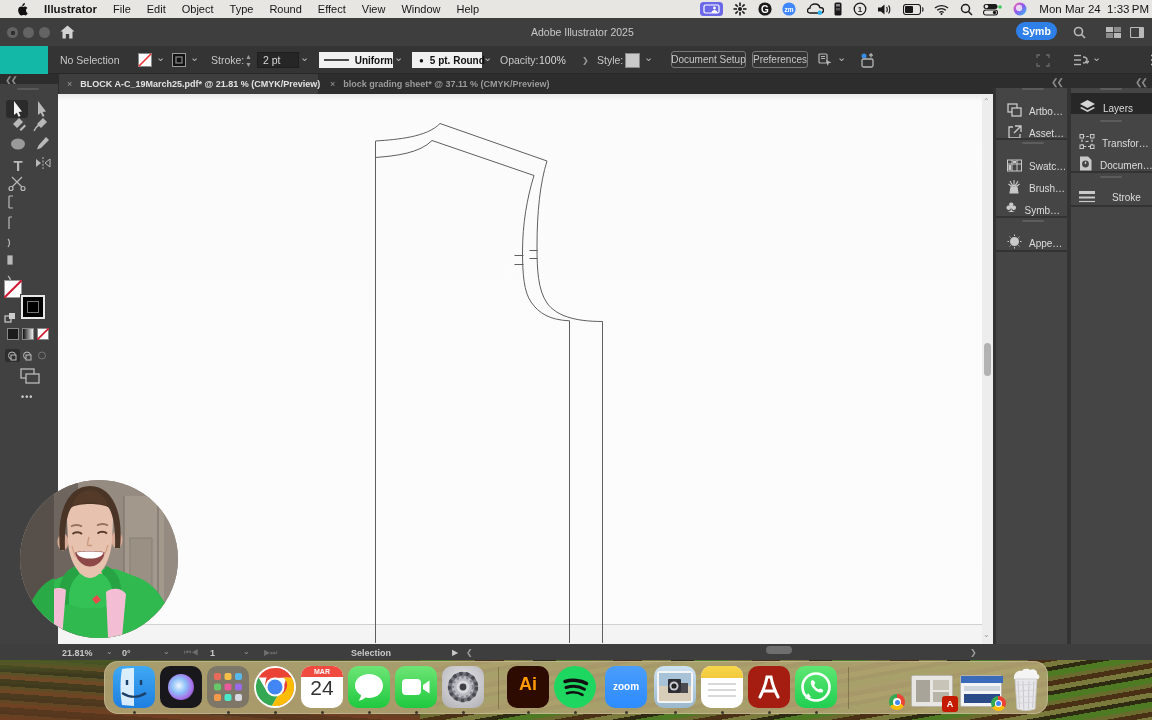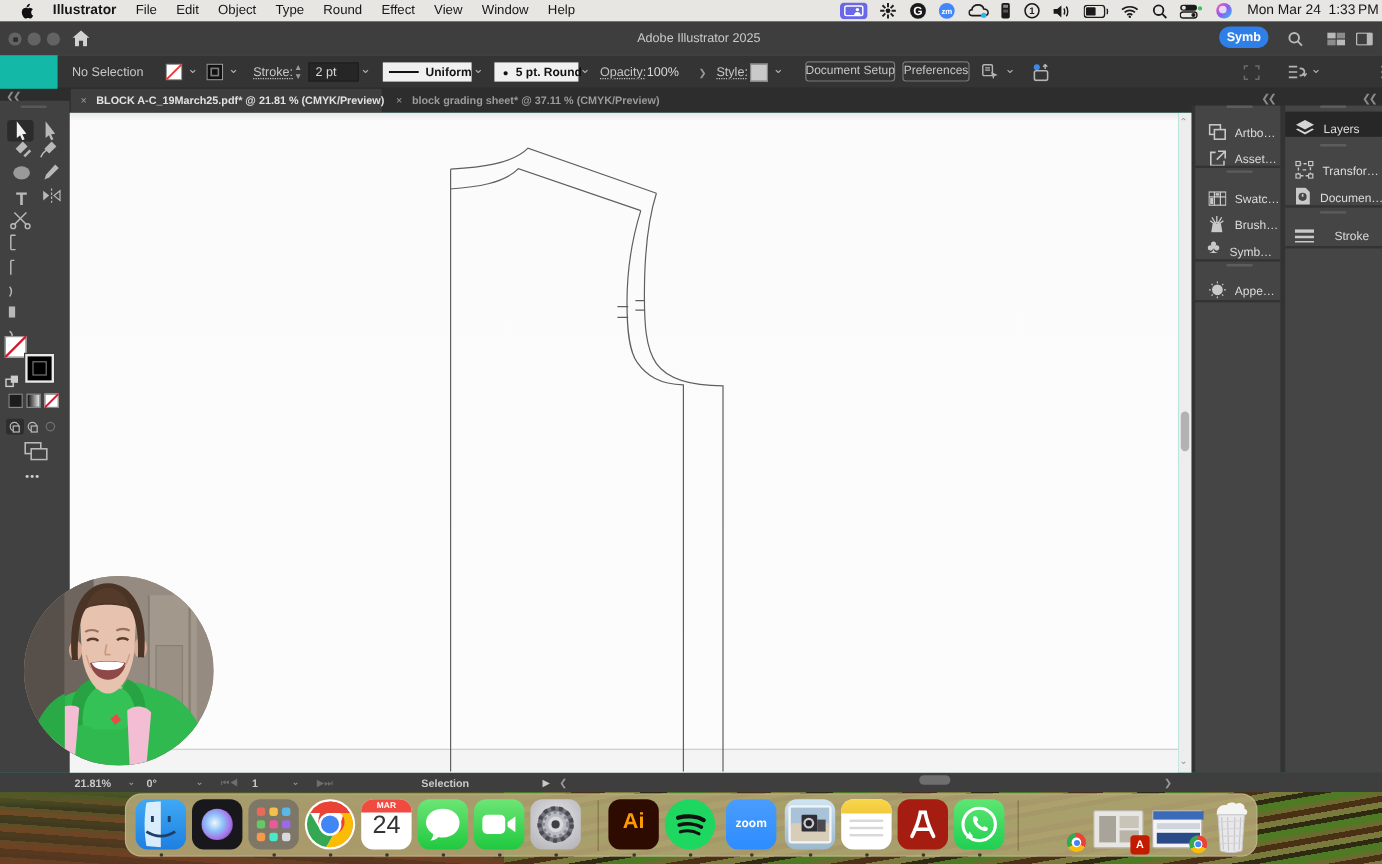--- a/index.html
+++ b/index.html
@@ -40,7 +40,7 @@
   #controlbar { left:0; top:28px; width:1152px; height:28px; background:#343434; border-bottom:1px solid #282828;
     color:#c6c6c6; font-size:10.5px;margin-left:48px; }
   .cb { position:absolute; top:0; height:28px; display:flex; align-items:center; white-space:nowrap; }
-  .cb.ul { text-decoration:underline; text-decoration-style:dotted; text-underline-offset:2px; }
+  .cb.ul { text-decoration-style:dotted; text-underline-offset:2px; }
   .cb.chev::after { content:"\2304"; color:#b5b5b5; font-size:11px; margin-top:-5px; }
   .cb.dfield { background:#262626; border:1px solid #1e1e1e; height:16px; top:6px; color:#d8d8d8; padding-left:5px; }
   .cb.lfield { background:#f0f0f0; height:16px; top:6px; color:#111; font-weight:bold; font-size:10px; }

